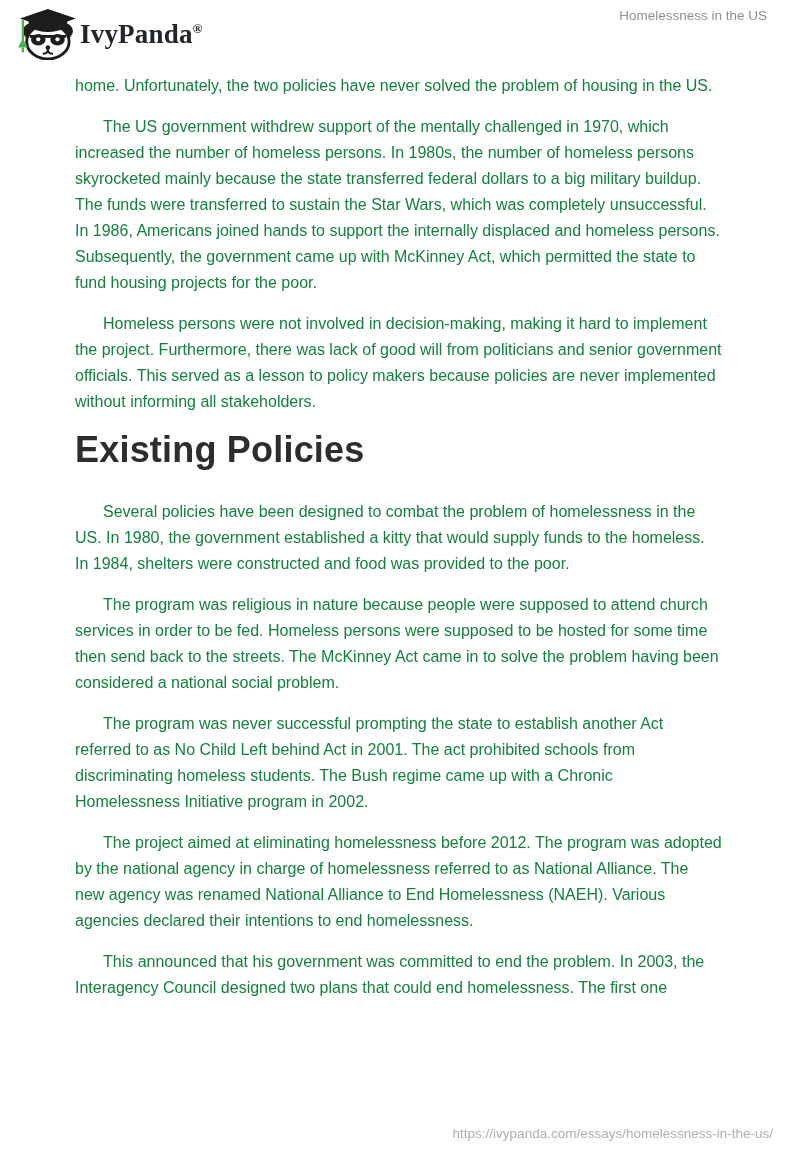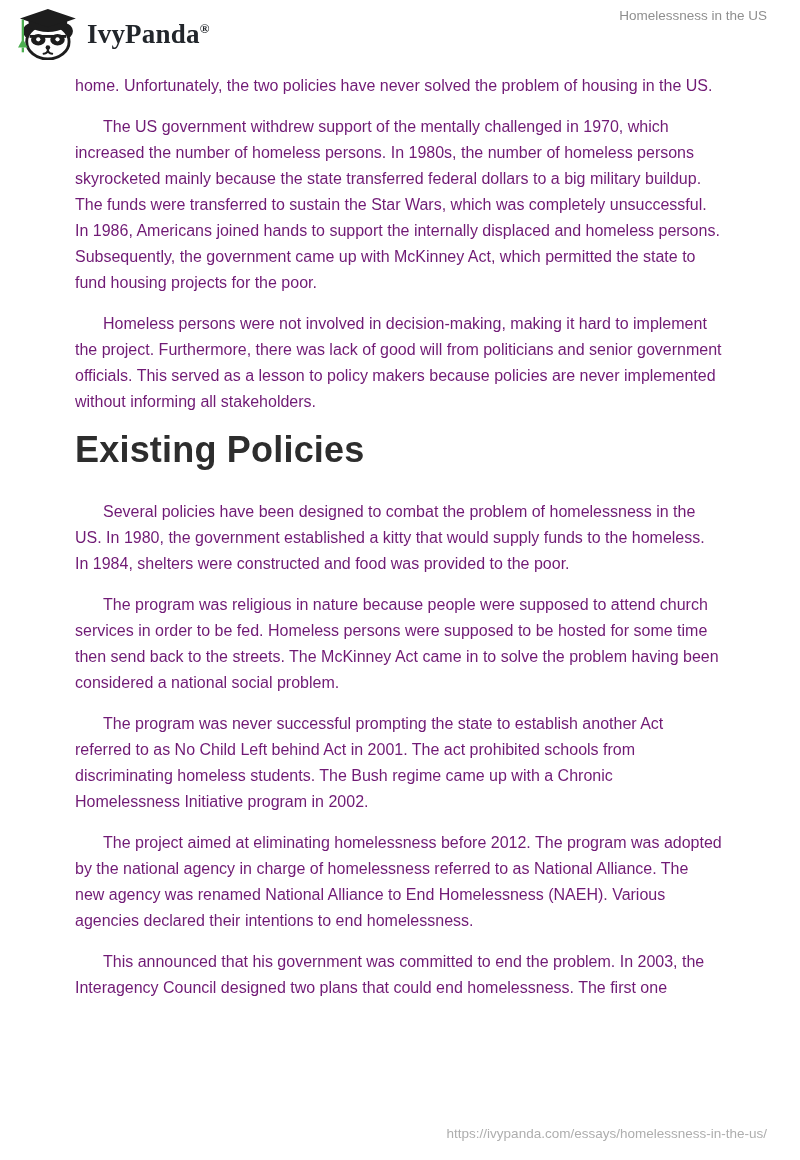--- a/index.html
+++ b/index.html
@@ -38,7 +38,7 @@
     font-size: 27px;
     color: #22262b;
     letter-spacing: 0.2px;
-    margin-left: 11px;
+    margin-left: 4px;
     line-height: 52px;
   }
   .brand-name sup {

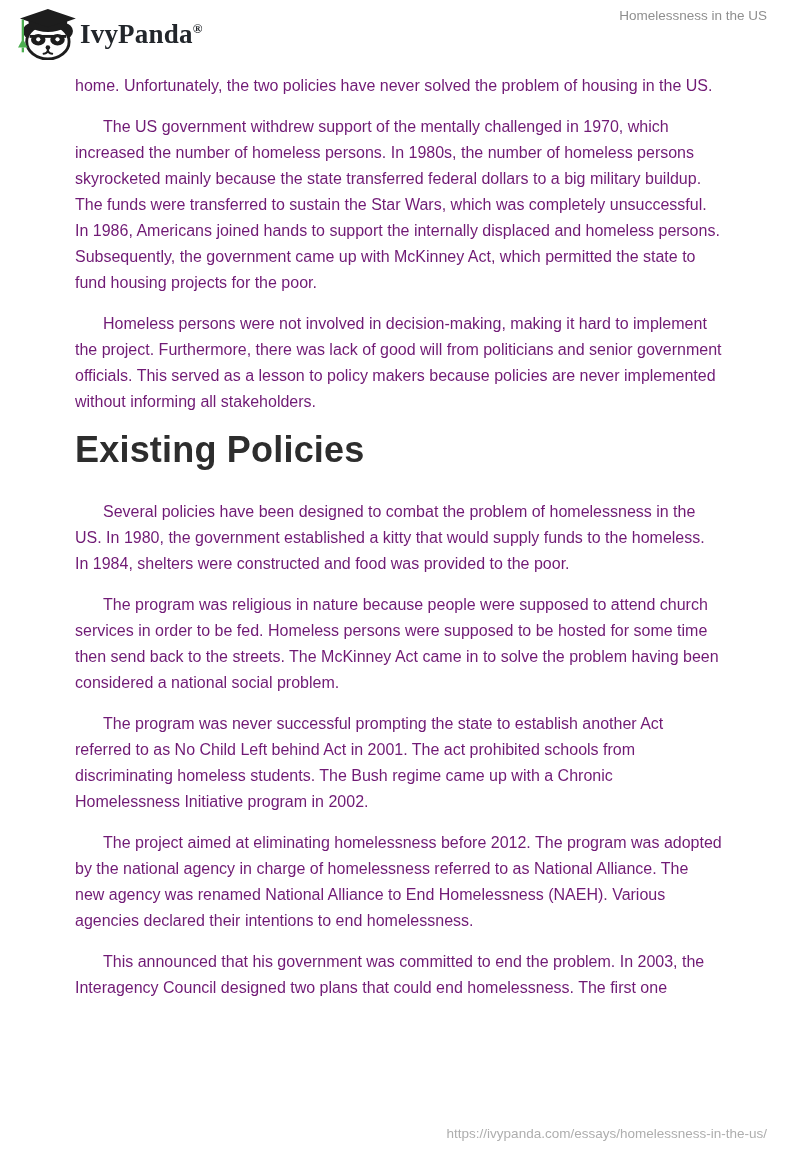--- a/index.html
+++ b/index.html
@@ -61,7 +61,7 @@
   .essay-content p {
     font-size: 16px;
     line-height: 26px;
-    color: #701a75;
+    color: #15803d;
     text-indent: 28px;
     margin: 15px 0;
   }

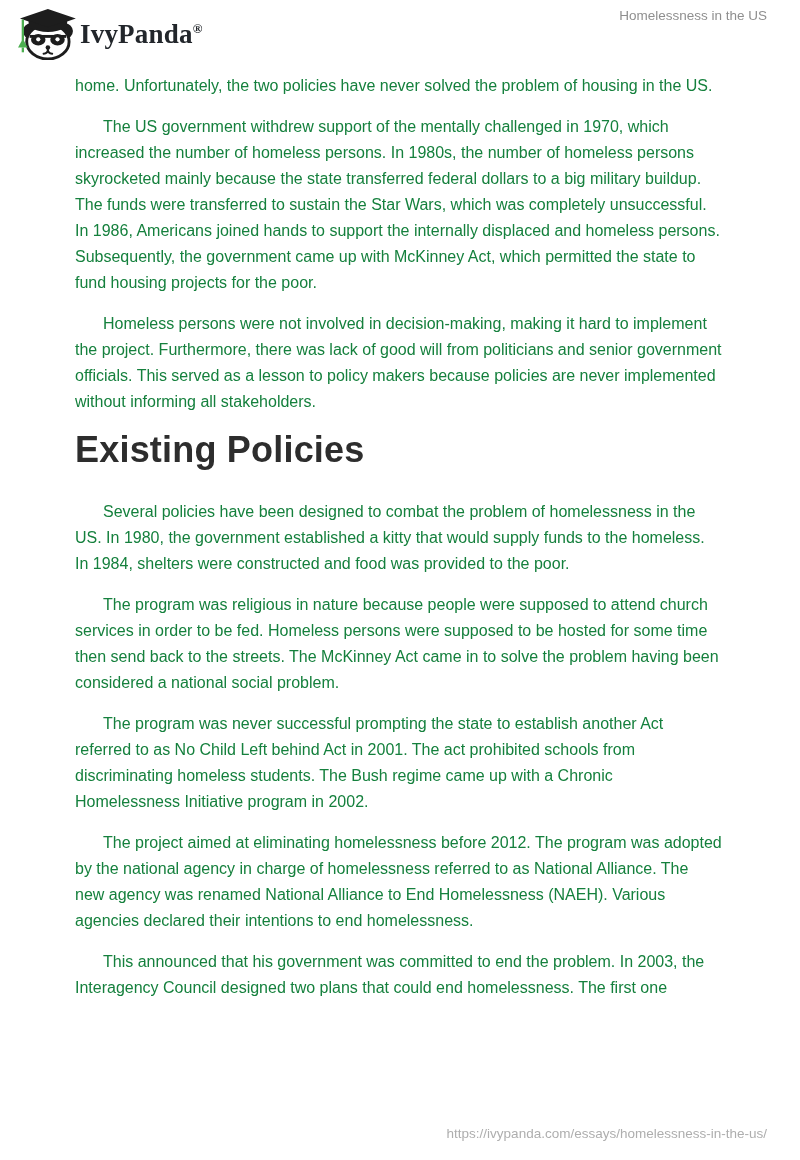--- a/index.html
+++ b/index.html
@@ -81,7 +81,7 @@
   
   .page-footer {
     position: absolute;
-    right: 33px;
+    right: 27px;
     bottom: 18px;
     text-align: right;
   }

